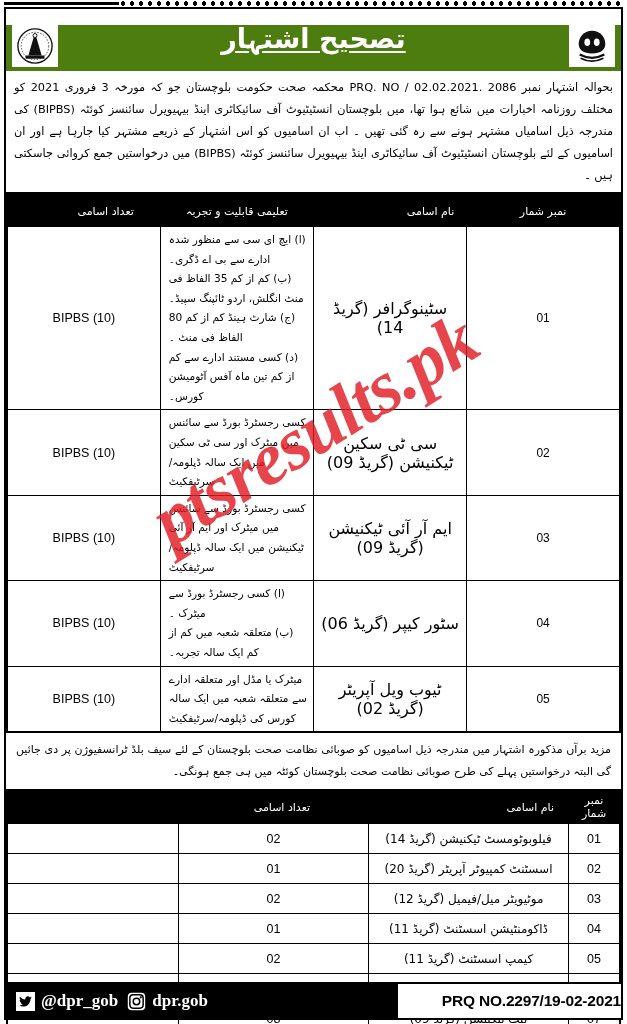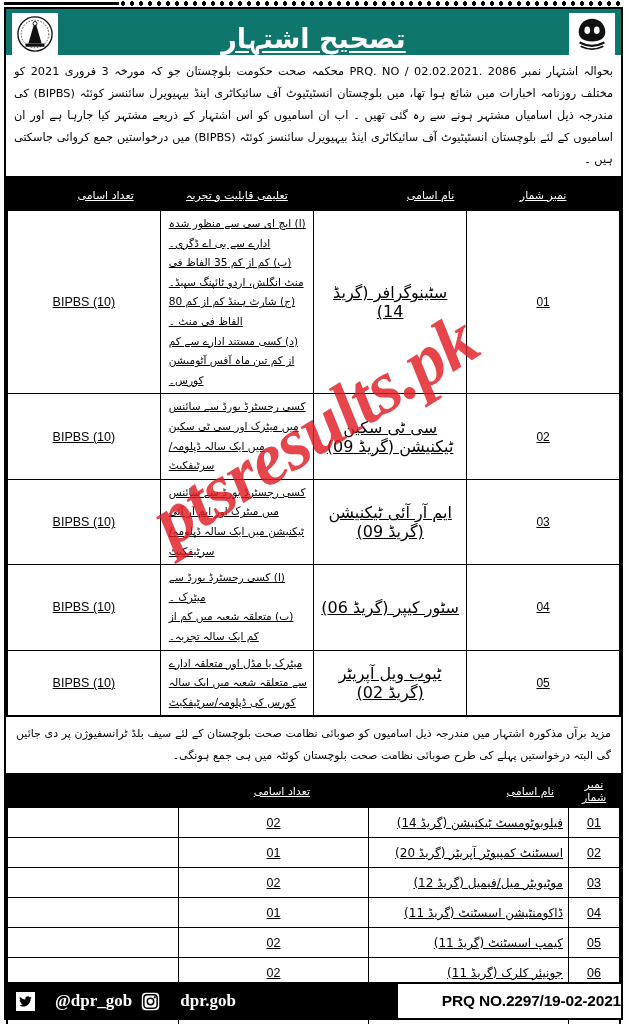--- a/index.html
+++ b/index.html
@@ -38,11 +38,12 @@
   }
   
   .header{
-    background:#0f766e;color:#fff;
+    background:#4d7c0f;color:#fff;
     height:46px;flex:0 0 46px;
-    display:flex;align-items:flex-end;justify-content:space-between;
+    display:flex;align-items:flex-start;justify-content:space-between;
     padding:0 6px;box-sizing:border-box;
     position:relative;
+    margin-top:16px;
   }
   .logo-box{
     width:46px;height:42px;background:#fff;

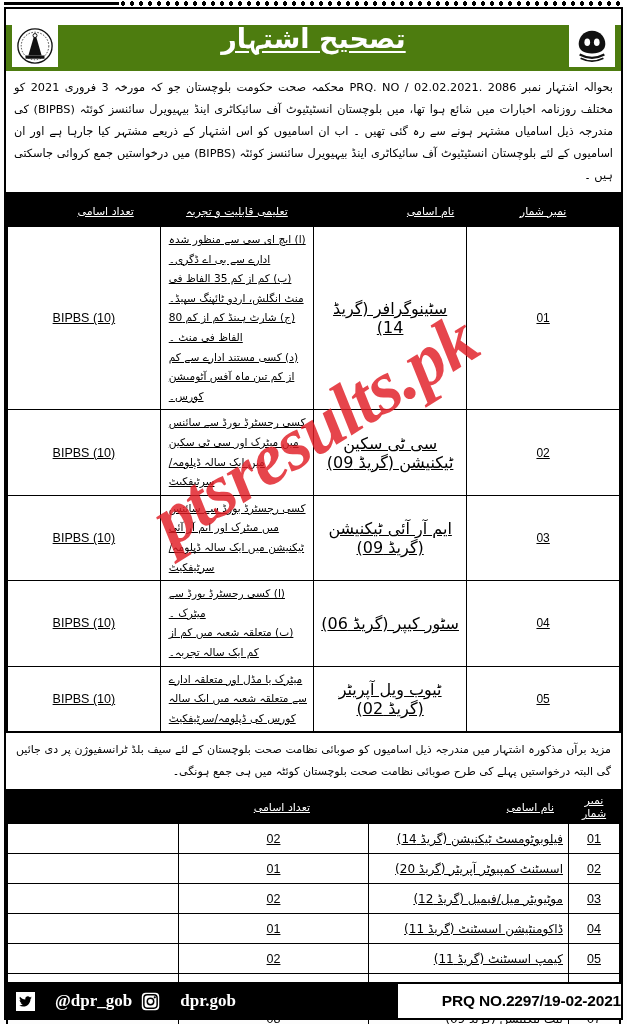--- a/index.html
+++ b/index.html
@@ -83,7 +83,6 @@
     padding:3px 5px;
     vertical-align:middle;
     font-size:11px;
-    text-decoration:underline;
   }
   thead th{
     background:#000;color:#fff;

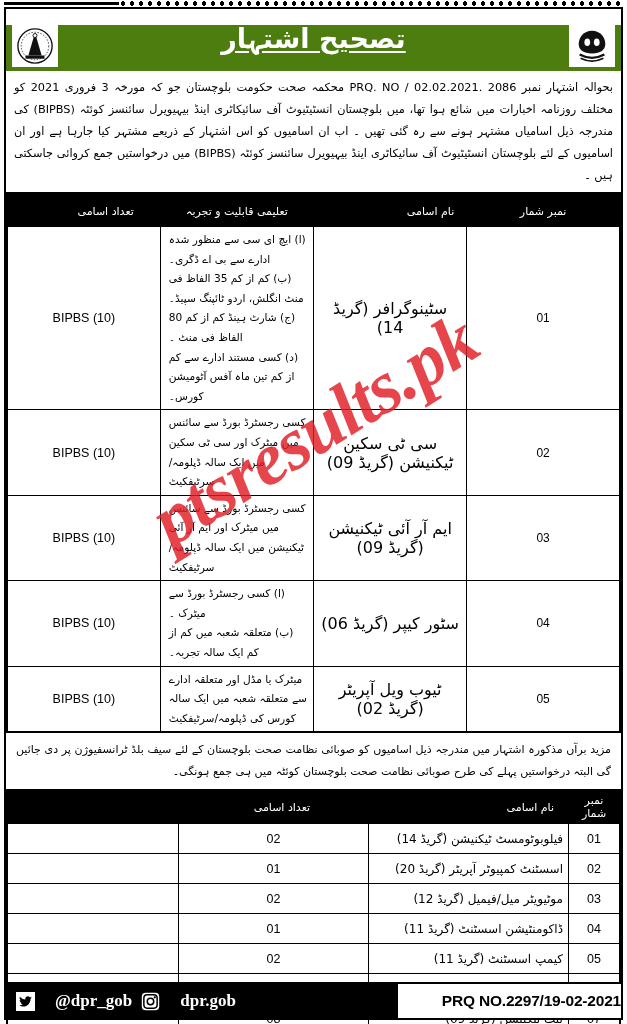--- a/index.html
+++ b/index.html
@@ -103,7 +103,7 @@
   .qual-line{display:block;}
   
   table.t2 .c2-sr{width:40px;text-align:center;font-family:"Liberation Sans",sans-serif;font-size:12.5px;}
-  table.t2 .c2-post{width:180px;font-family:"DejaVu Sans","Liberation Sans",sans-serif;font-size:12px;}
+  table.t2 .c2-post{width:180px;text-align:center;font-family:"DejaVu Sans","Liberation Sans",sans-serif;font-size:12px;}
   table.t2 .c2-count{text-align:center;font-family:"Liberation Sans",sans-serif;font-size:12.5px;direction:ltr;}
   table.t2 .c2-blank{width:160px;}
   table.t2 td{height:23px;}

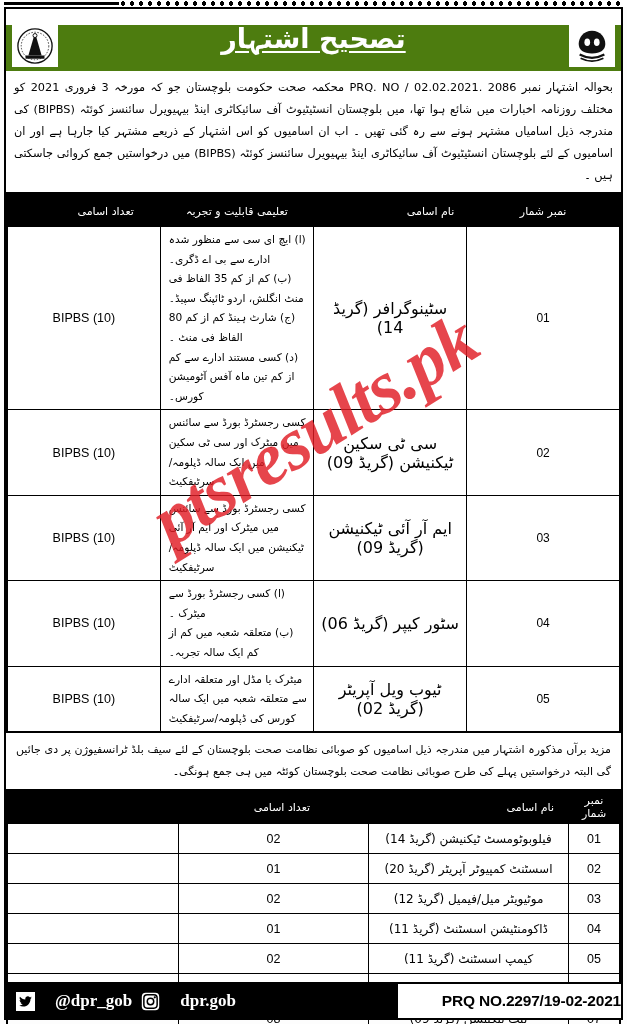--- a/index.html
+++ b/index.html
@@ -132,7 +132,7 @@
     padding-left:10px;gap:9px;
     box-sizing:border-box;
   }
-  .s-item{display:flex;align-items:center;gap:20px;}
+  .s-item{display:flex;align-items:center;gap:6px;}
   .s-handle{
     font-family:"Liberation Serif","DejaVu Serif",serif;
     font-size:17px;font-weight:bold;color:#fff;

